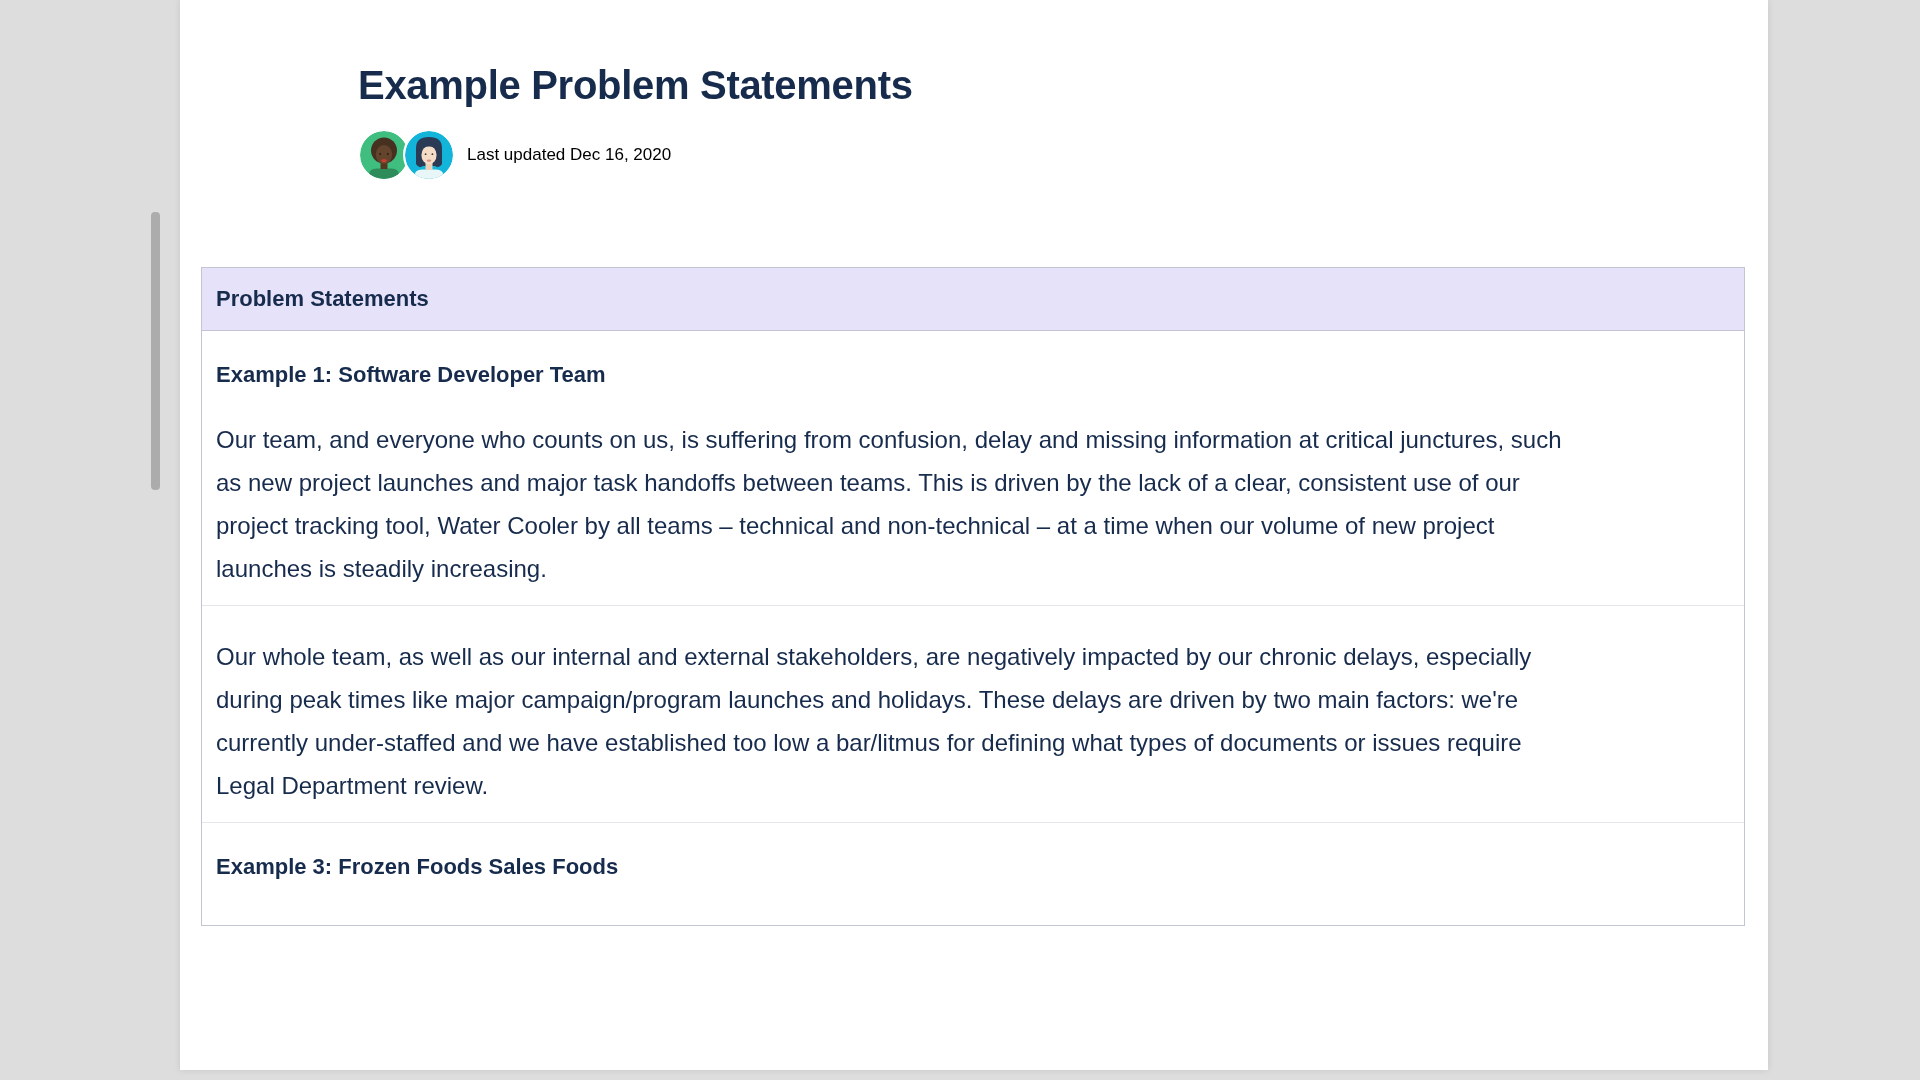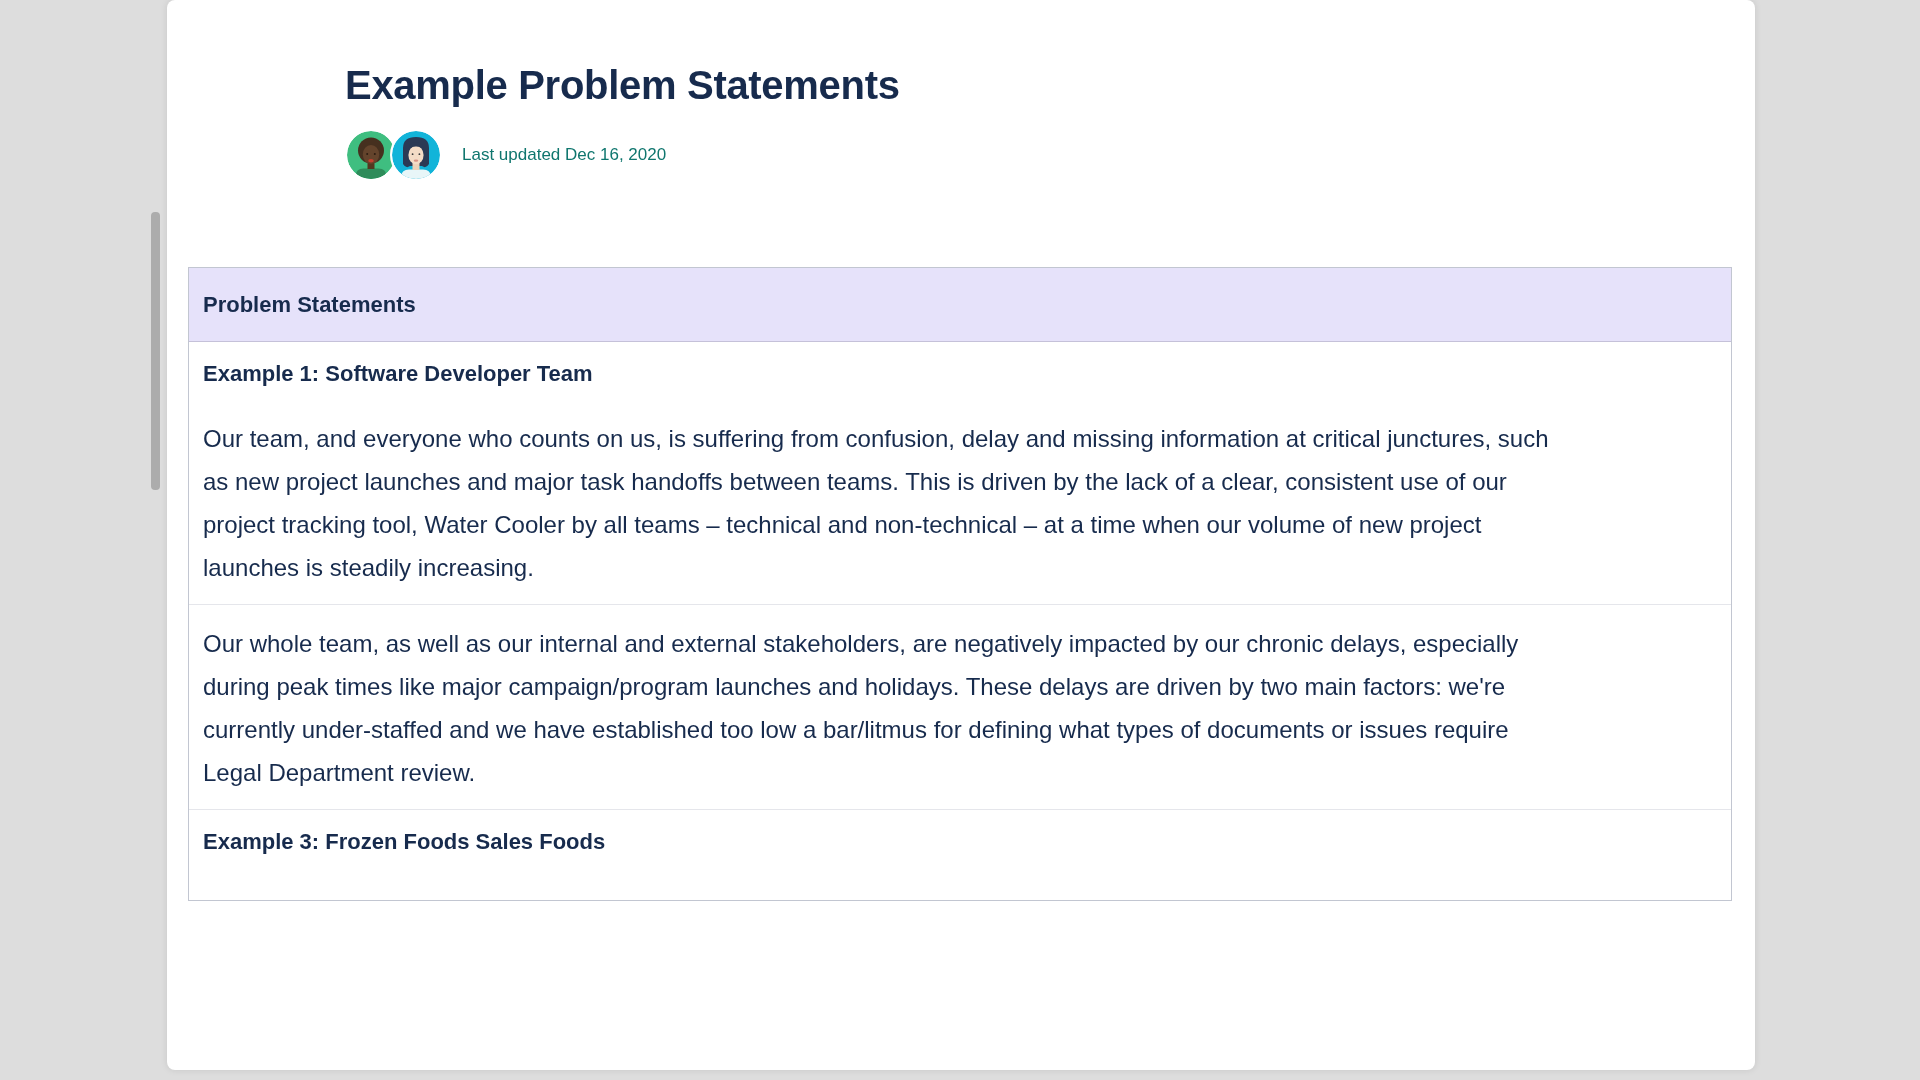--- a/index.html
+++ b/index.html
@@ -14,11 +14,10 @@
   }
   .page {
     position: absolute;
-    left: 167px; top: 0;
+    left: 180px; top: 0;
     width: 1588px; height: 1070px;
     background: #FFFFFF;
     box-shadow: 0 0 7px rgba(0,0,0,0.10);
-    border-radius: 8px;
   }
   .scroll-thumb {
     position: absolute;

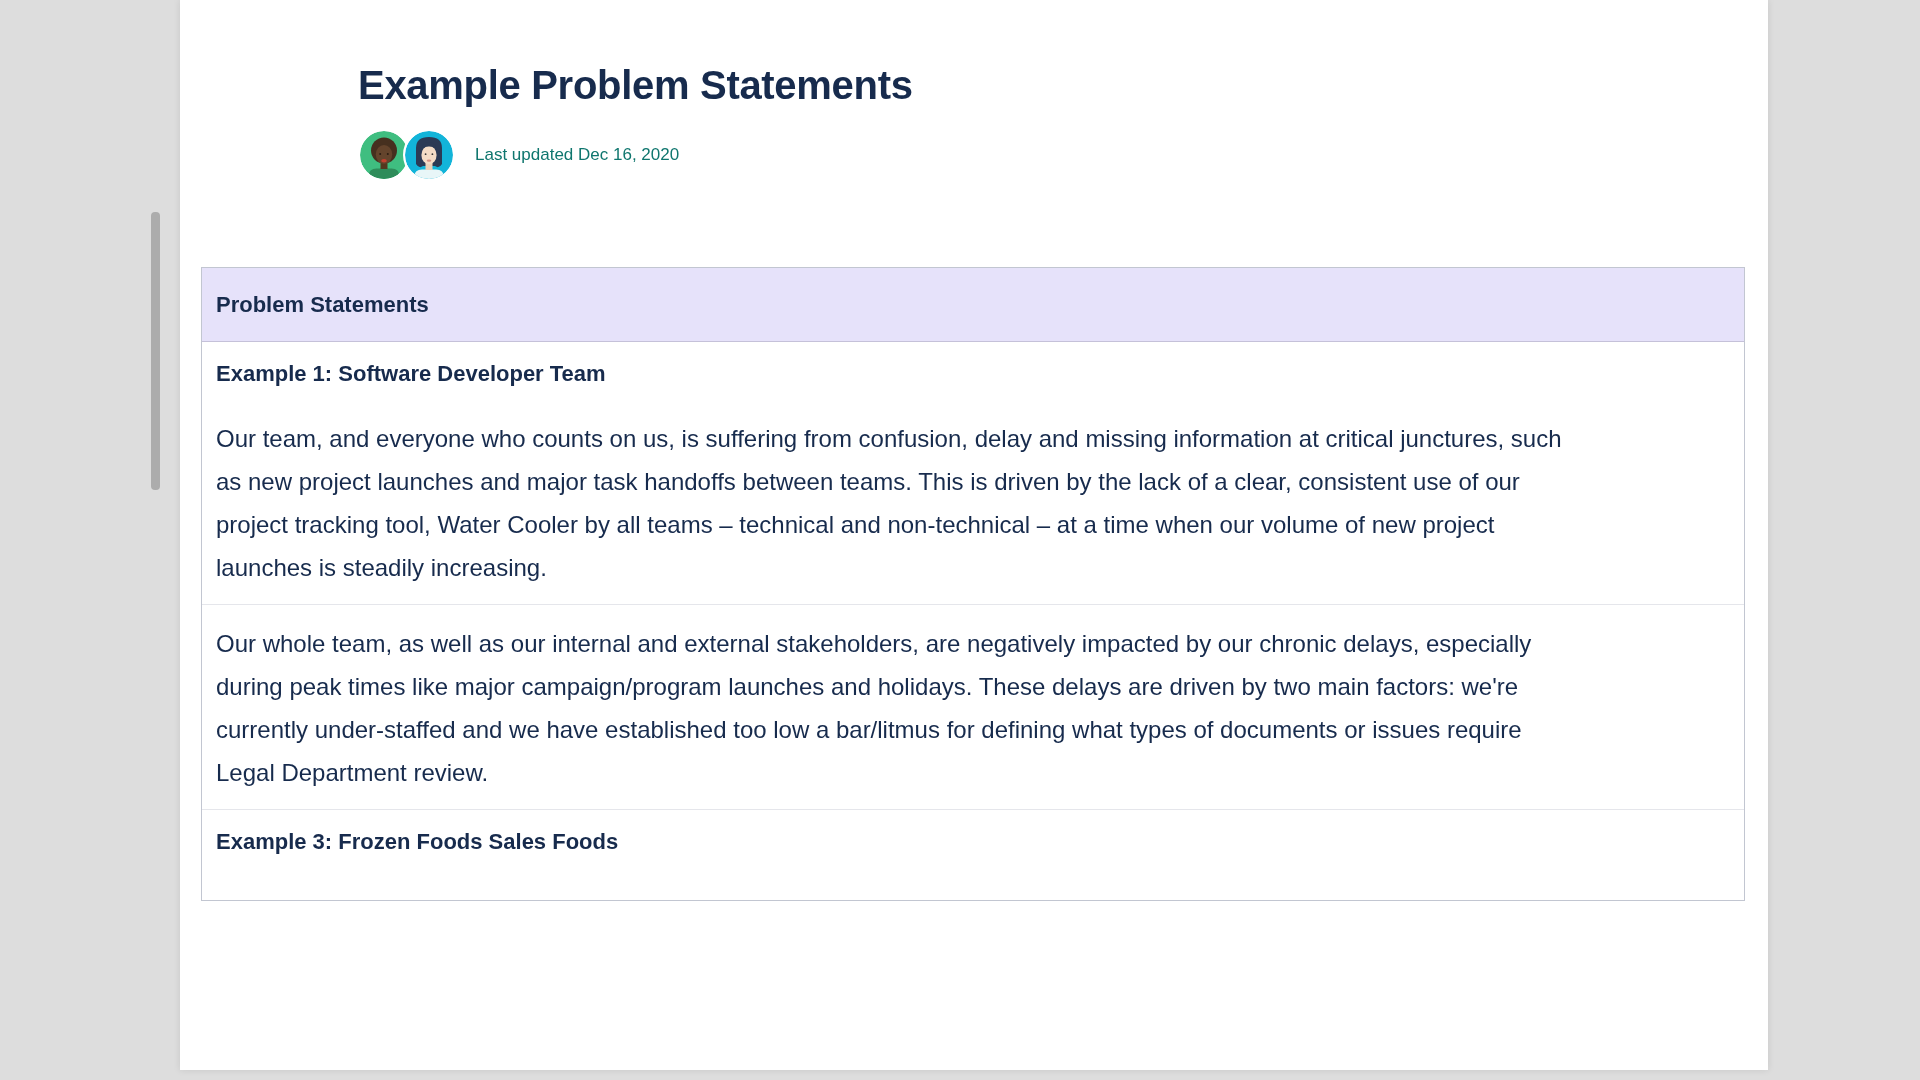--- a/index.html
+++ b/index.html
@@ -52,9 +52,9 @@
   .avatar svg { display: block; width: 48px; height: 48px; }
   .avatar.second { margin-left: -7px; position: relative; z-index: 2; }
   .last-updated {
-    margin-left: 20px;
+    margin-left: 12px;
     font-size: 17px;
-    color: #0f766e;
+    color: #000000;
   }
   .problem-table {
     position: absolute;

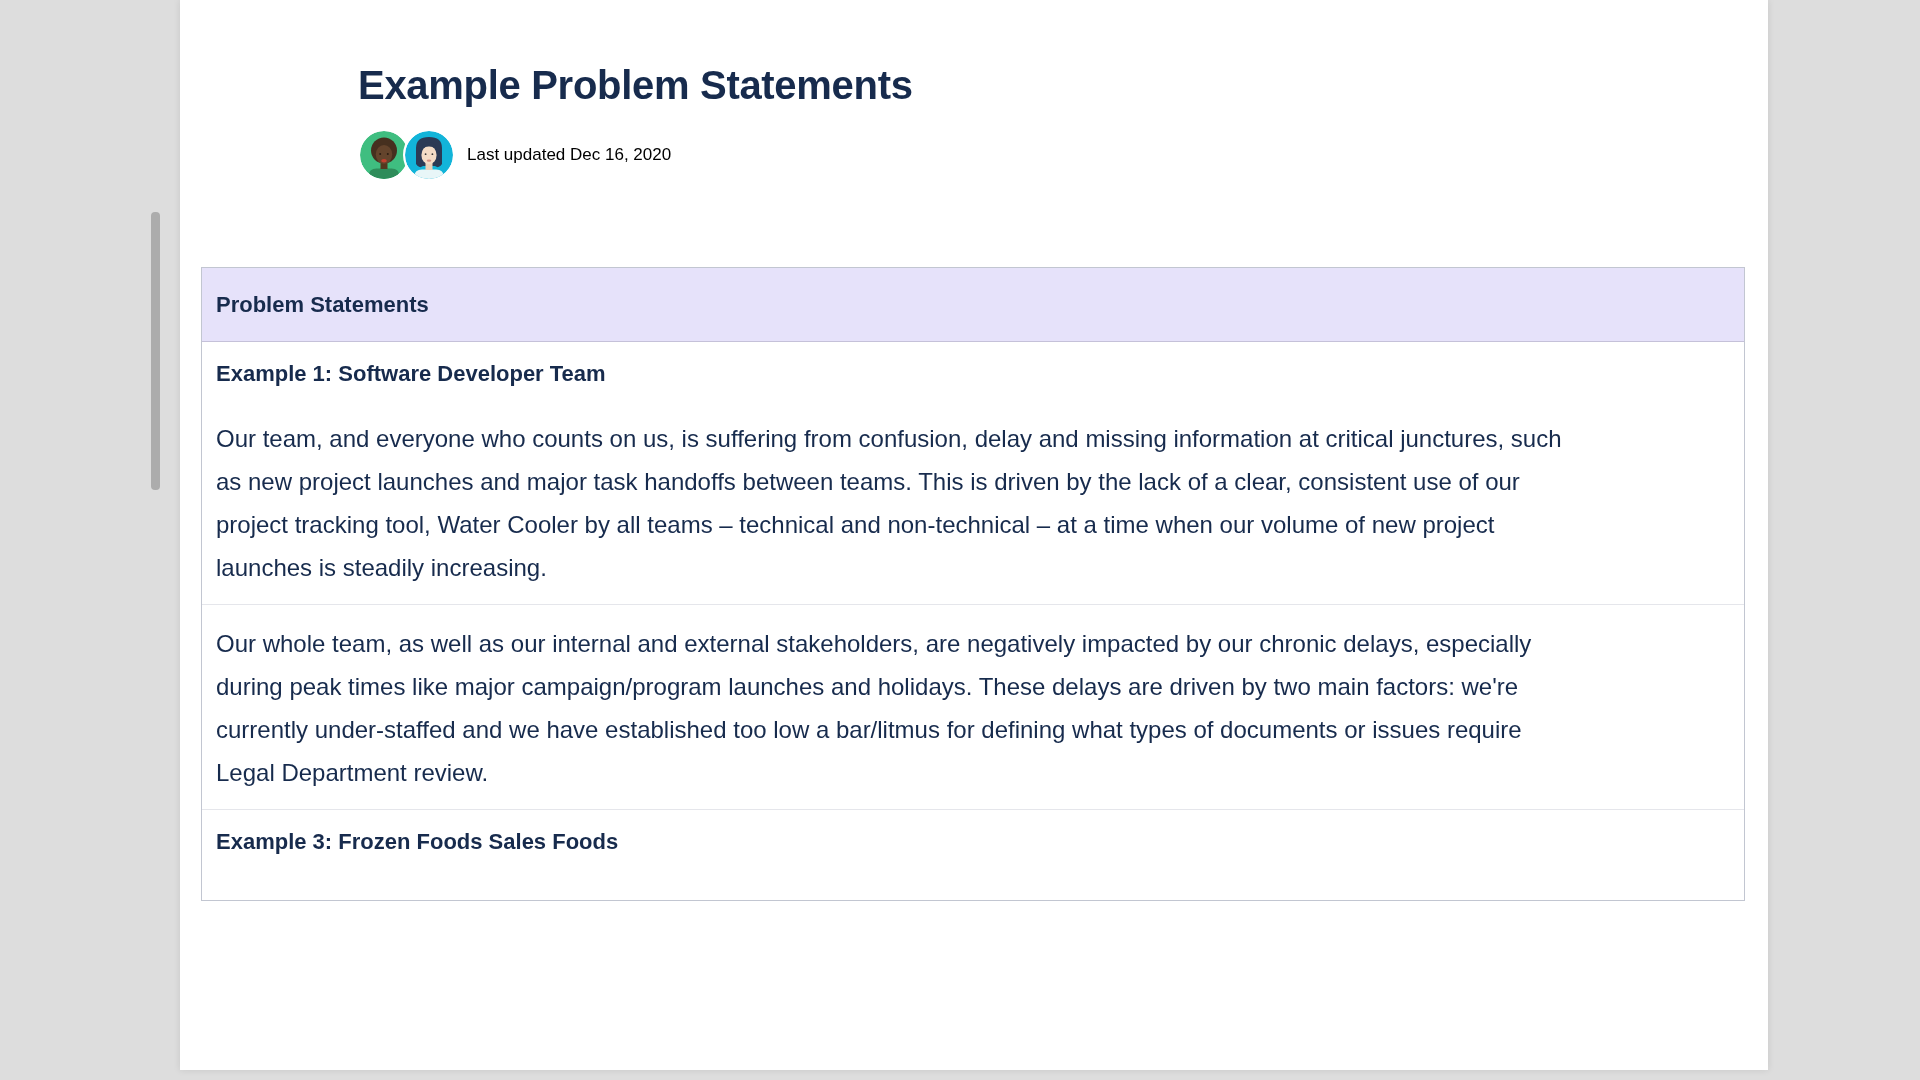--- a/index.html
+++ b/index.html
@@ -64,7 +64,7 @@
     background: #FFFFFF;
   }
   .table-header {
-    height: 74px;
+    height: 63px;
     background: #E6E2FA;
     border-bottom: 1px solid #C5C1D9;
     display: flex;

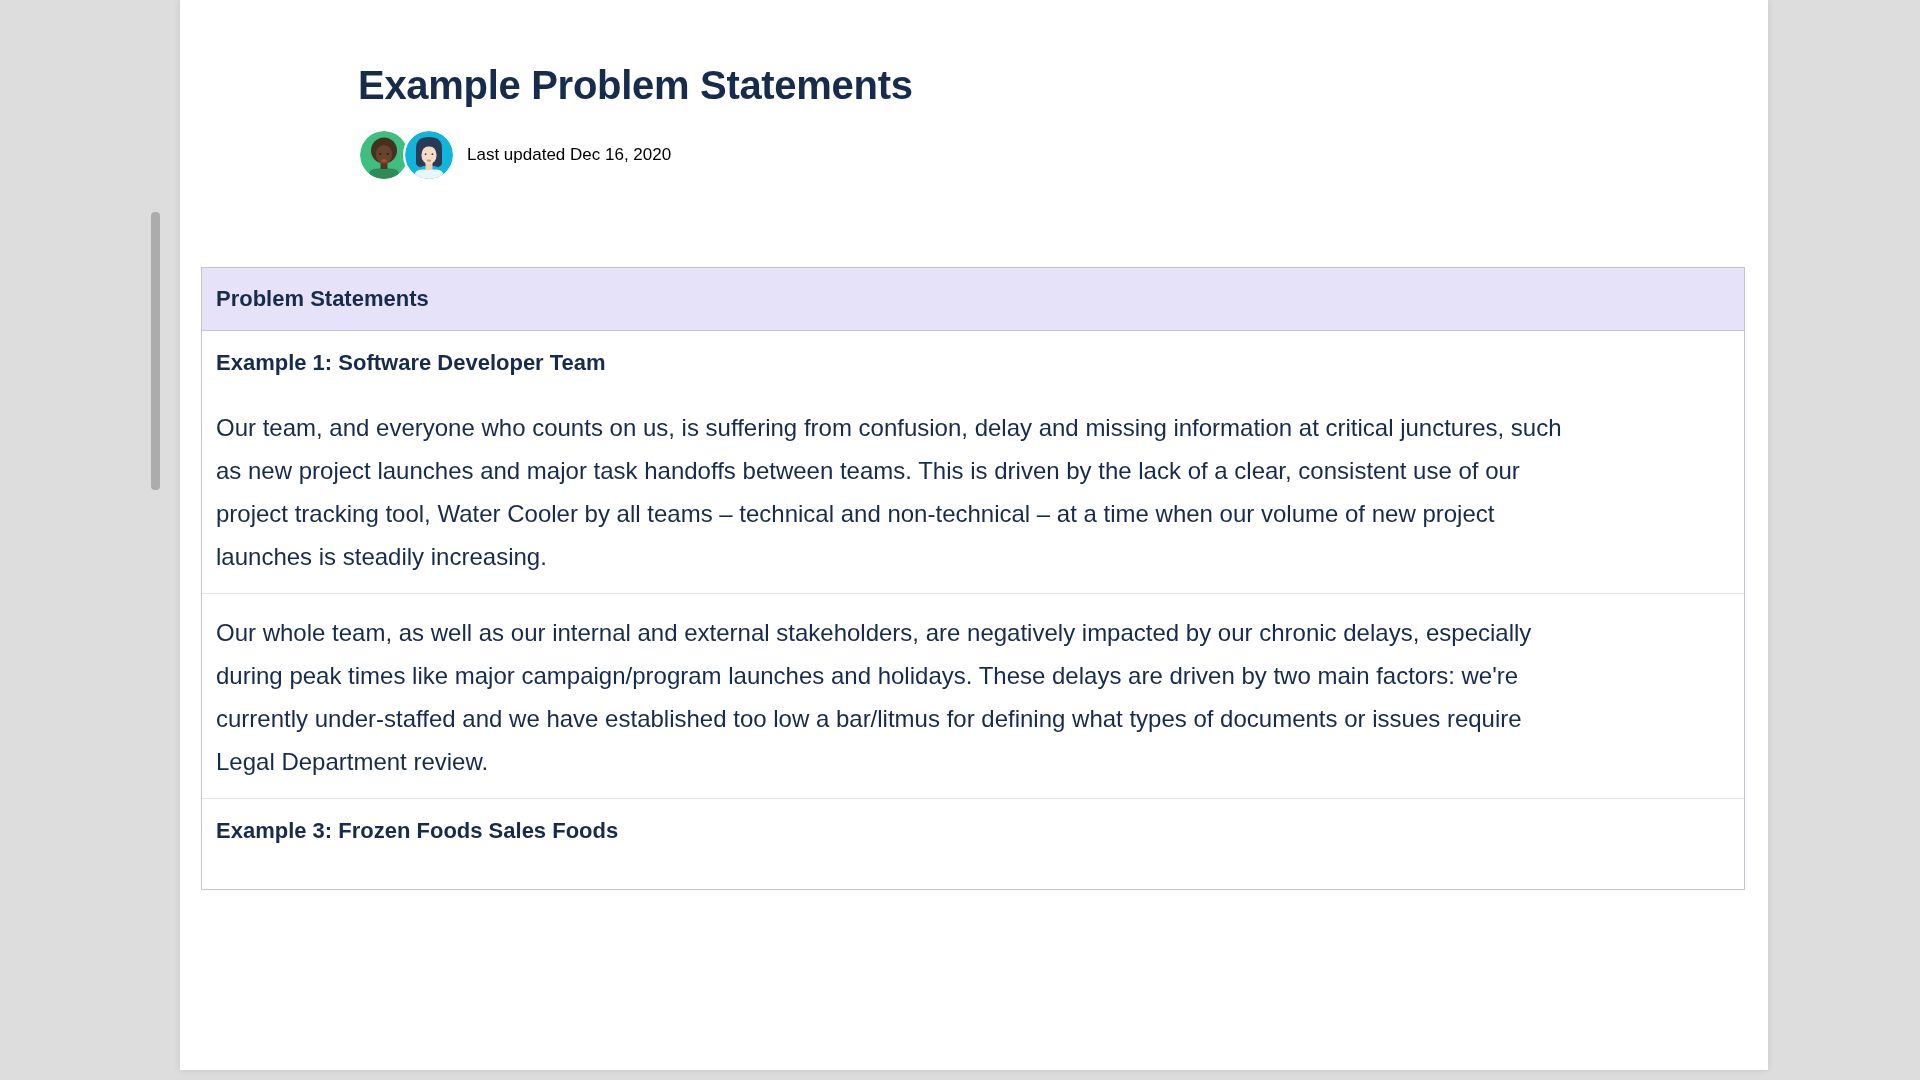--- a/index.html
+++ b/index.html
@@ -77,6 +77,7 @@
   .table-row {
     padding: 17px 38px 15px 14px;
     border-bottom: 1px solid #E5E6EB;
+    margin-top: 12px;
   }
   .table-row:last-child { border-bottom: none; }
   .row-heading {

